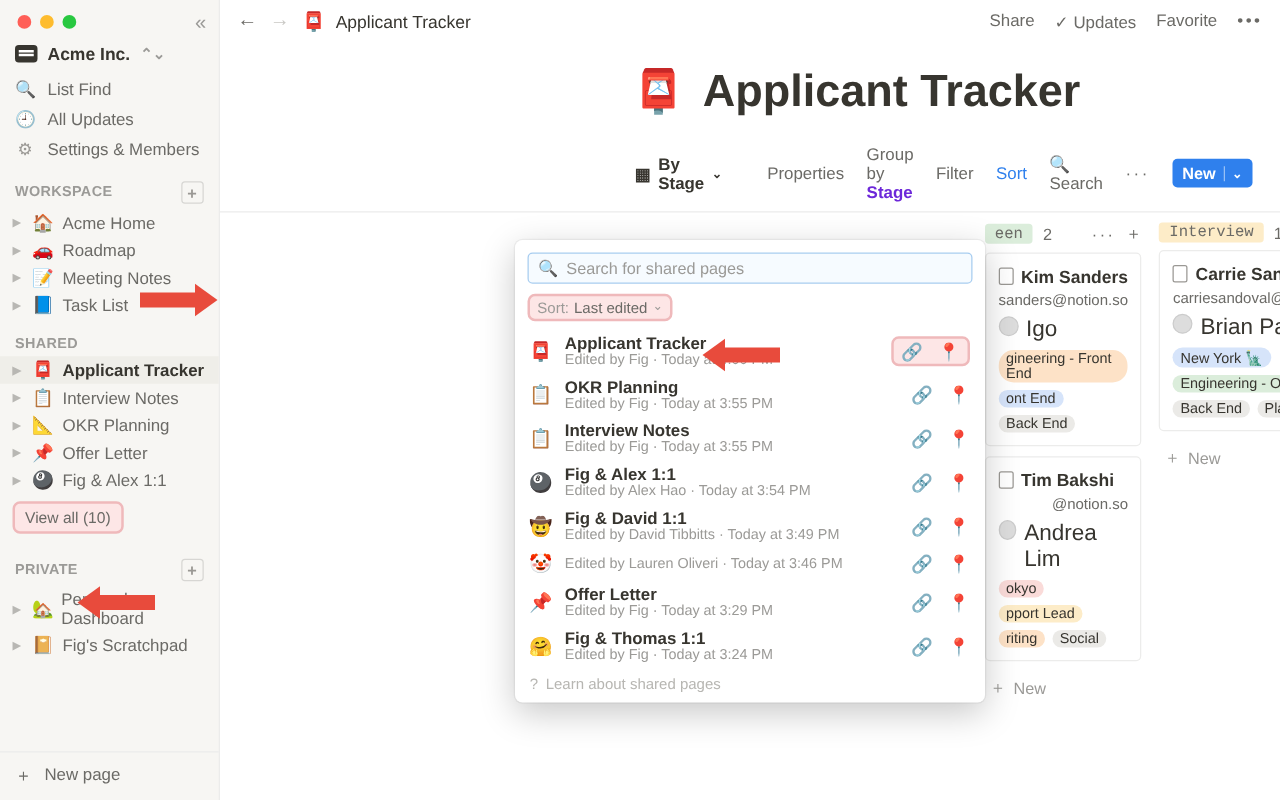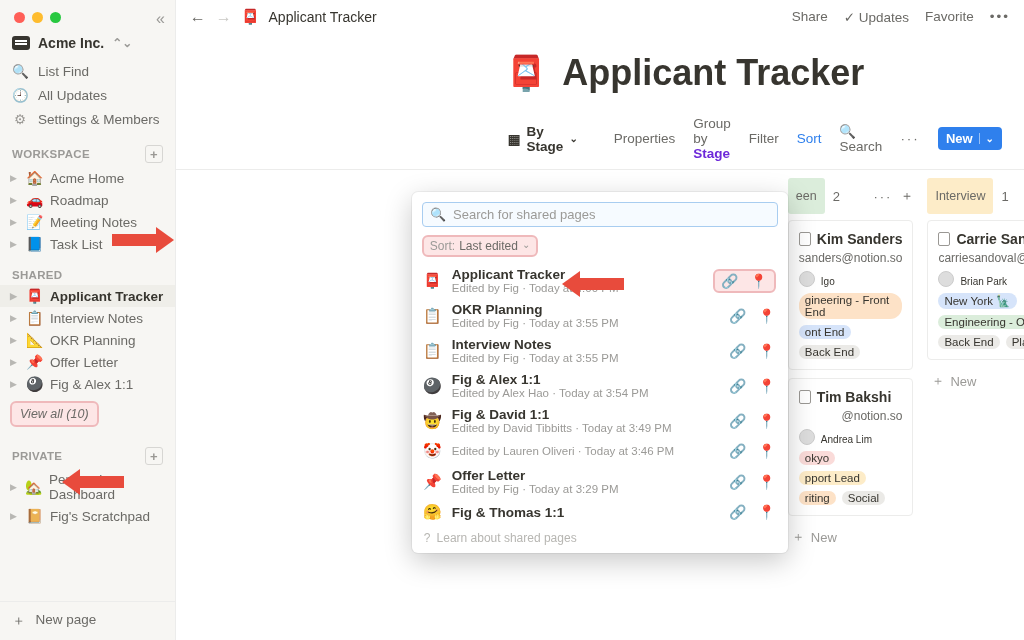--- a/index.html
+++ b/index.html
@@ -47,7 +47,7 @@
   .board { position:absolute; left:612px; top:178px; right:10px; display:flex; gap:14px;}
   .col { width:230px;}
   .col-head{display:flex;align-items:center;gap:8px;font-size:13px;color:#6b6a66;margin-bottom:6px;}
-  .pill{padding:11px 8px;border-radius:3px;font-size:12.5px;}
+  .pill{padding:1px 8px;border-radius:3px;font-size:12.5px;font-family:Liberation Mono, monospace;}
   .pill.green{background:#dbeddb;} .pill.yellow{background:#fdecc8;}
   .card{border:1px solid #ececeb;border-radius:4px;padding:10px;background:#fff;margin-bottom:8px;}
   .card-title{display:flex;gap:6px;align-items:center;font-weight:600;font-size:14px;margin-bottom:4px;}

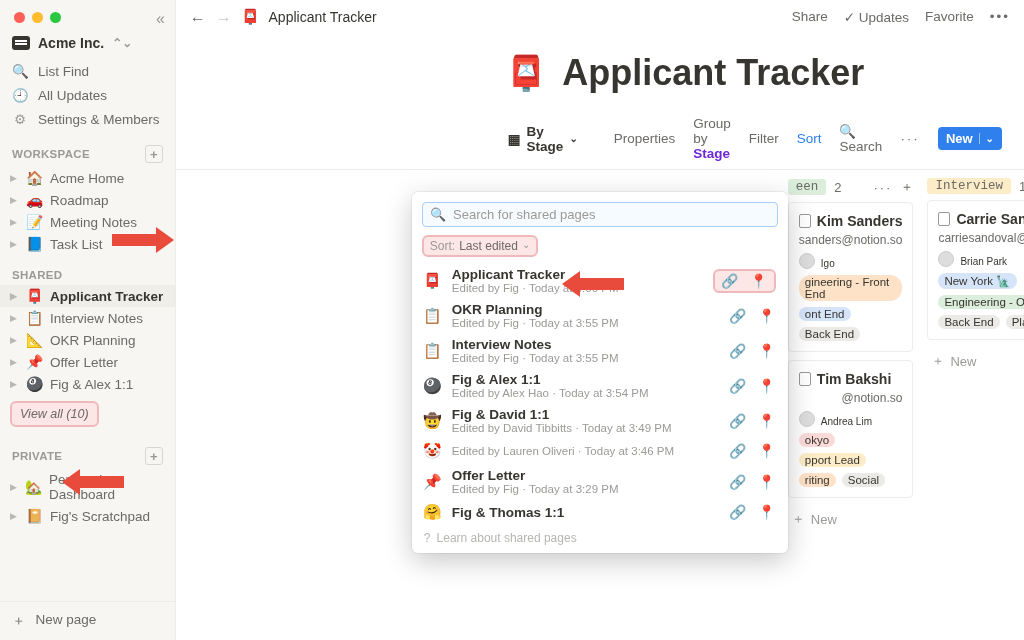--- a/index.html
+++ b/index.html
@@ -52,7 +52,7 @@
   .card{border:1px solid #ececeb;border-radius:4px;padding:10px;background:#fff;margin-bottom:8px;}
   .card-title{display:flex;gap:6px;align-items:center;font-weight:600;font-size:14px;margin-bottom:4px;}
   .card-sub{font-size:12px;color:#6b6a66;margin-bottom:6px;text-align:right;}
-  .person{display:flex;gap:6px;align-items:flex-end;font-size:10px;color:#37352f;margin-bottom:6px;}
+  .person{display:flex;gap:6px;align-items:flex-start;font-size:18px;color:#37352f;margin-bottom:6px;}
   .avatar{width:16px;height:16px;border-radius:50%;background:#ddd;border:1px solid #ccc;}
   .tags{display:flex;flex-wrap:wrap;gap:6px;}
   .tag{font-size:11.5px;padding:1px 6px;border-radius:12px;background:#eee;}

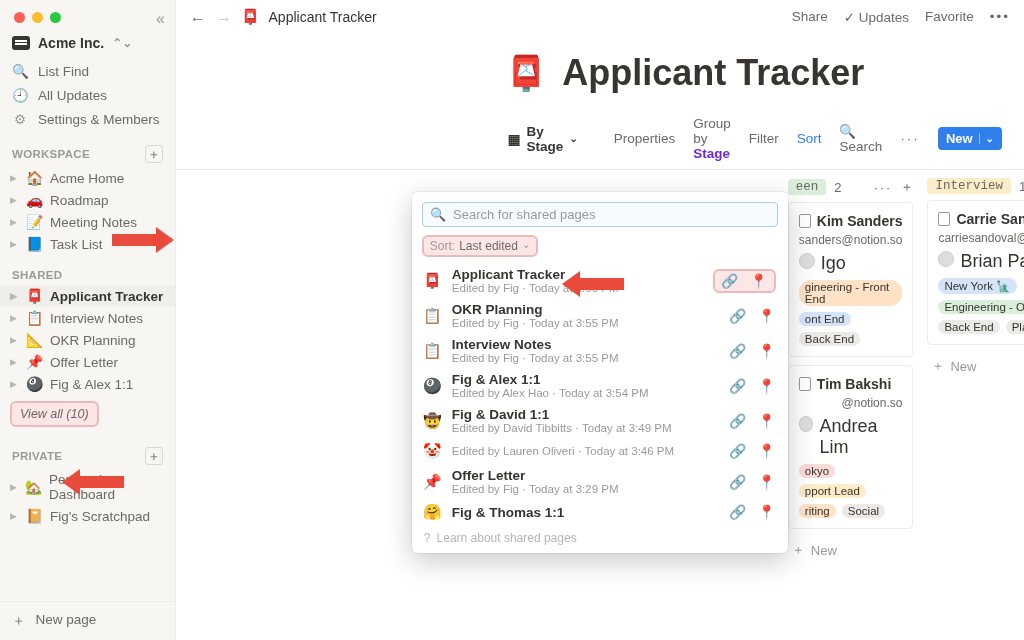--- a/index.html
+++ b/index.html
@@ -23,7 +23,7 @@
   .page-item .tri{color:#b8b7b3;font-size:9px;width:10px;}
   .page-item .em{width:18px;text-align:center;font-size:14px;}
   .page-item.selected{background:#efeee9; font-weight:700; color:#37352f;}
-  .view-all { margin:6px 10px; padding:4px 8px; font-size:12.5px; color:#6b6a66; border:2px solid #efb9bb; background:#fde6e6; border-radius:6px; width:fit-content;font-style:italic;}
+  .view-all { margin:6px 10px; padding:4px 8px; font-size:12.5px; color:#6b6a66; border:2px solid #efb9bb; background:#fde6e6; border-radius:6px; width:fit-content;}
   .new-page { margin-top:auto; border-top:1px solid #ececeb; padding:10px 12px; display:flex; gap:10px; color:#6b6a66; font-size:13.5px;}
   
   .main { flex:1; position:relative; }

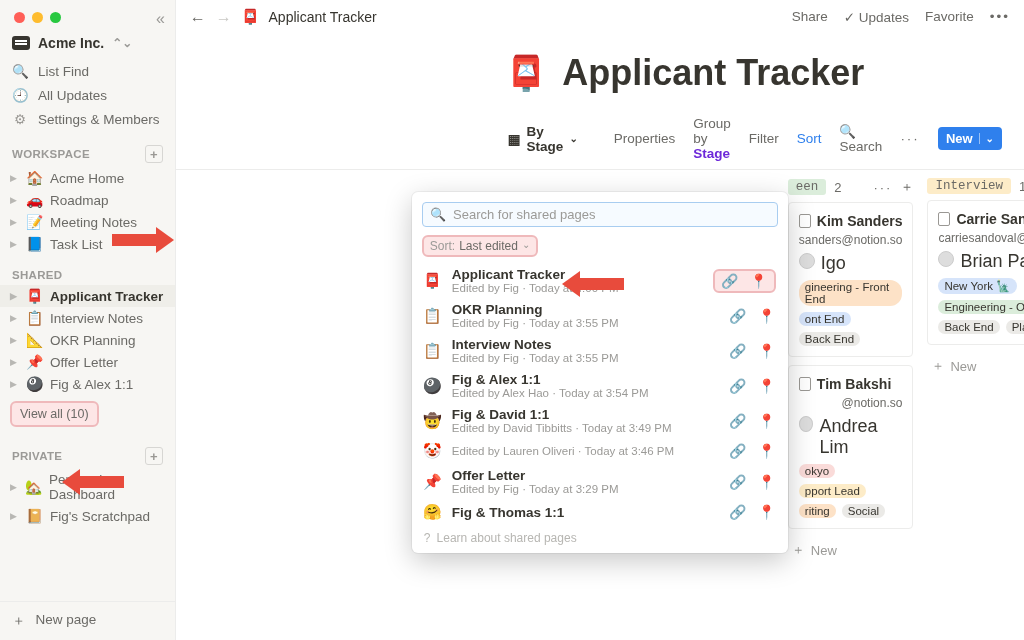--- a/index.html
+++ b/index.html
@@ -399,6 +399,7 @@
             <span class="pi-em">🤗</span>
             <div class="pi-body">
               <div class="pi-title">Fig &amp; Thomas 1:1</div>
+              <div class="pi-sub">Edited by Fig · Today at 3:24 PM</div>
             </div>
             <div class="pi-actions">
               <span>🔗</span>

